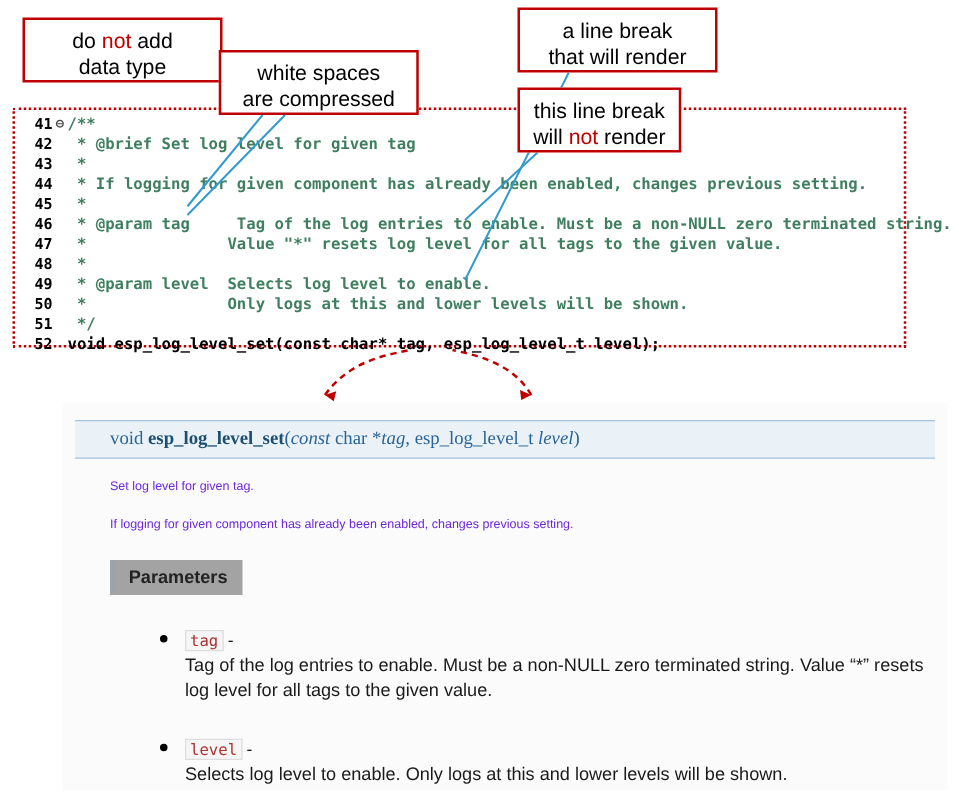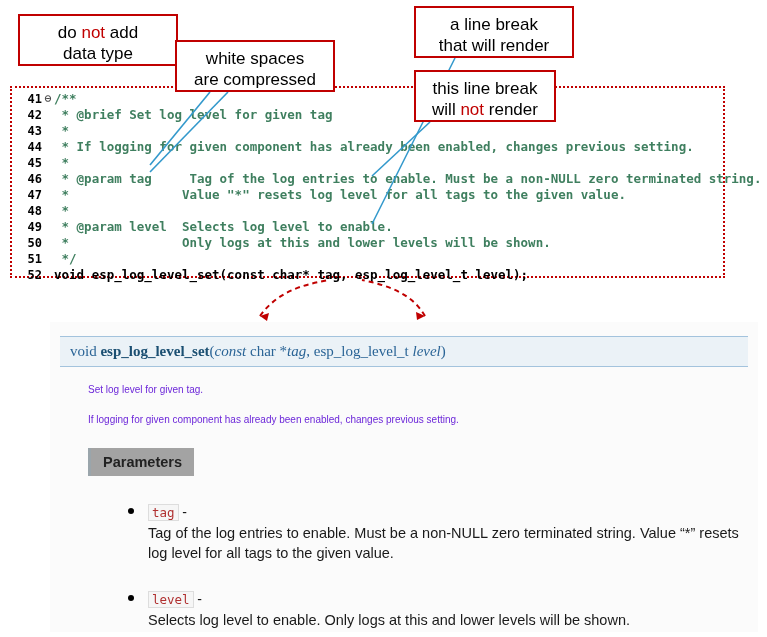--- a/index.html
+++ b/index.html
@@ -53,7 +53,7 @@
   #callout-linebreak-no-render {
     left: 414px;
     top: 70px;
-    width: 142px;
+    width: 131px;
     height: 52px;
   }
 

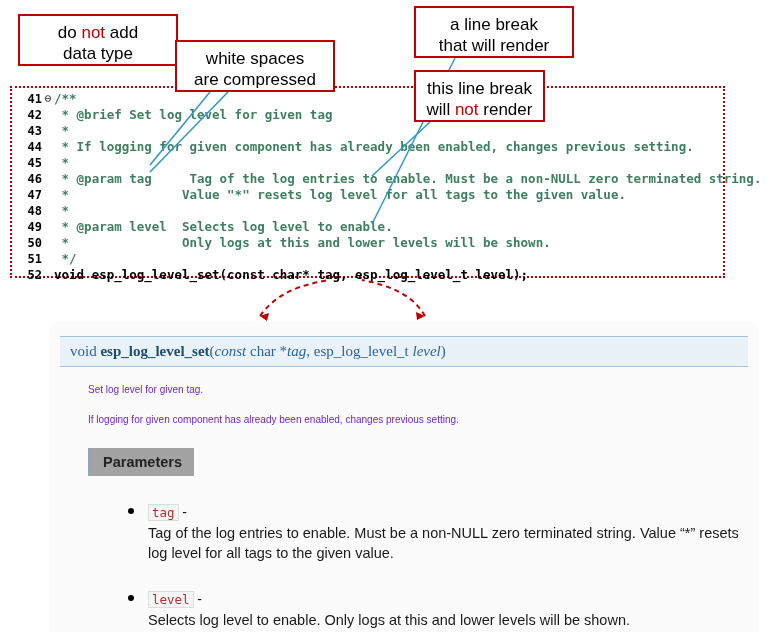--- a/index.html
+++ b/index.html
@@ -136,7 +136,7 @@
     background: #ebf2f7;
     border-top: 1px solid #a3c3dd;
     border-bottom: 1px solid #a3c3dd;
-    padding: 6px 10px;
+    padding: 6px 28px;
     font-size: 15px;
     color: #2a6496;
     font-family: "Liberation Serif", serif;

